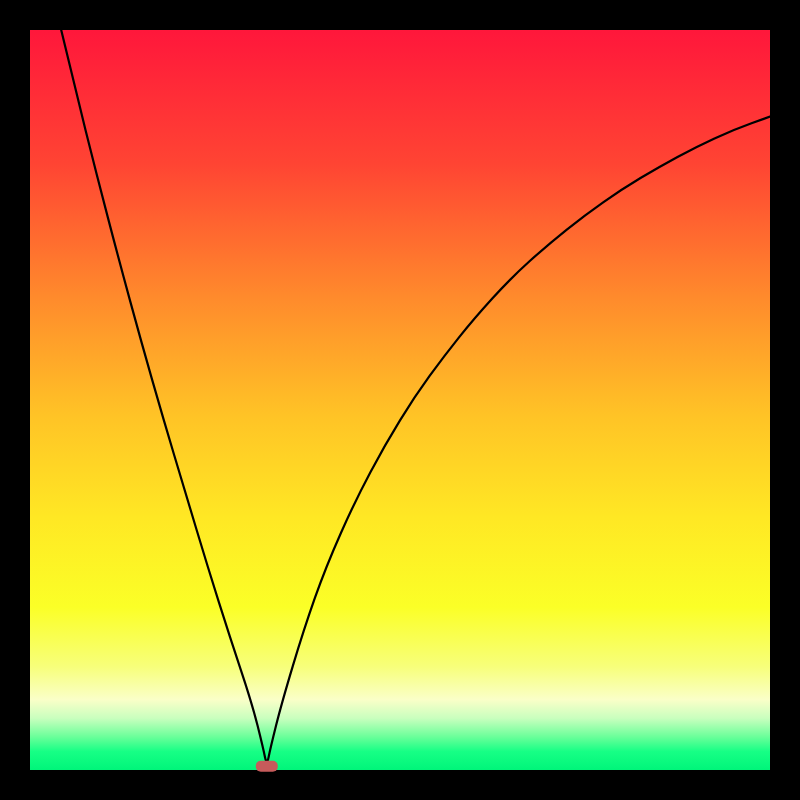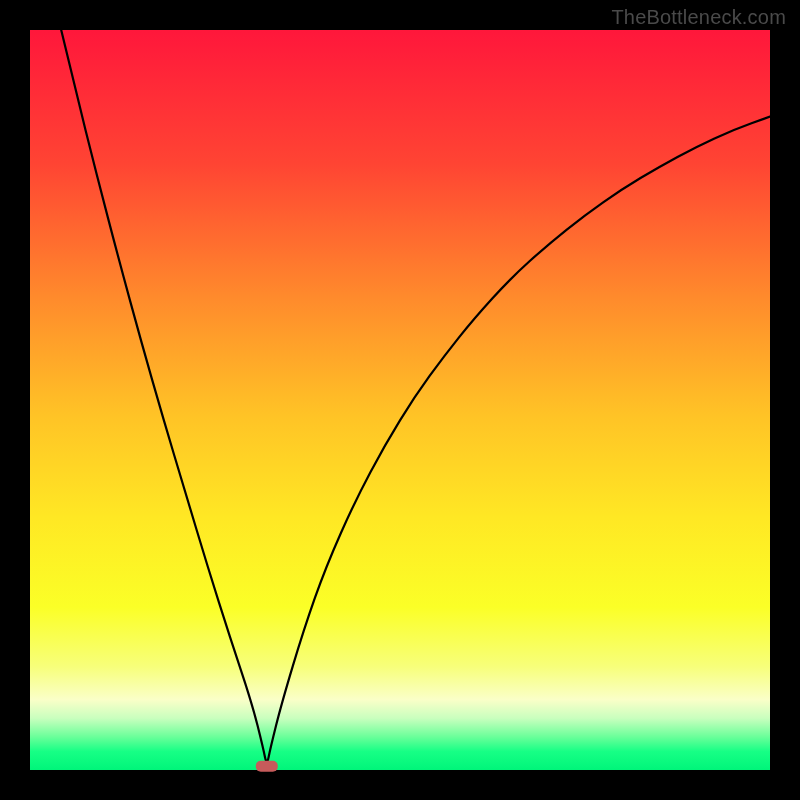--- a/index.html
+++ b/index.html
@@ -34,7 +34,6 @@
 <body>
 
 <div id="chart-container">
-  <div id="watermark">TheBottleneck.com</div>
   <svg id="chart-svg" width="800" height="800" viewBox="0 0 800 800">
     <defs>
       <linearGradient id="bg-grad" x1="0" y1="0" x2="0" y2="1">

